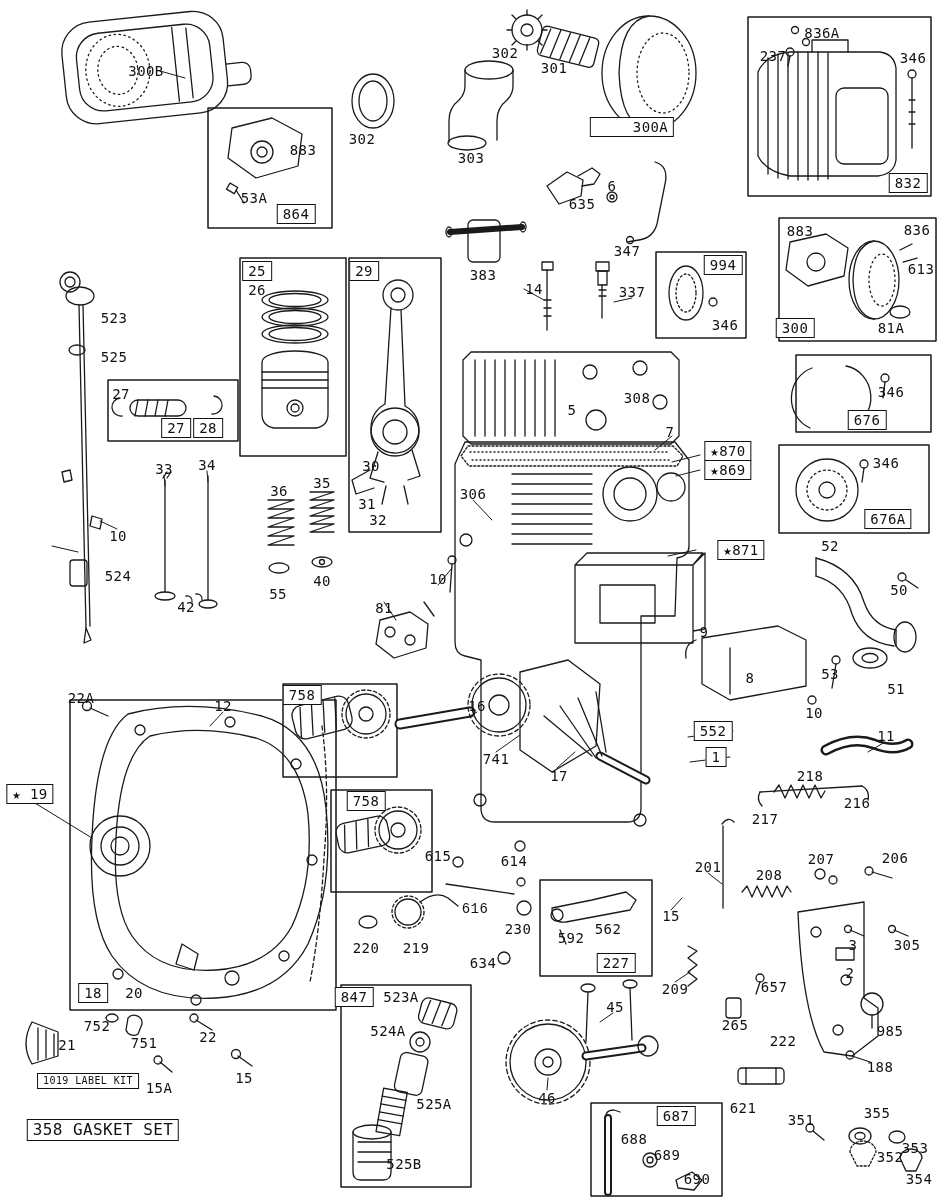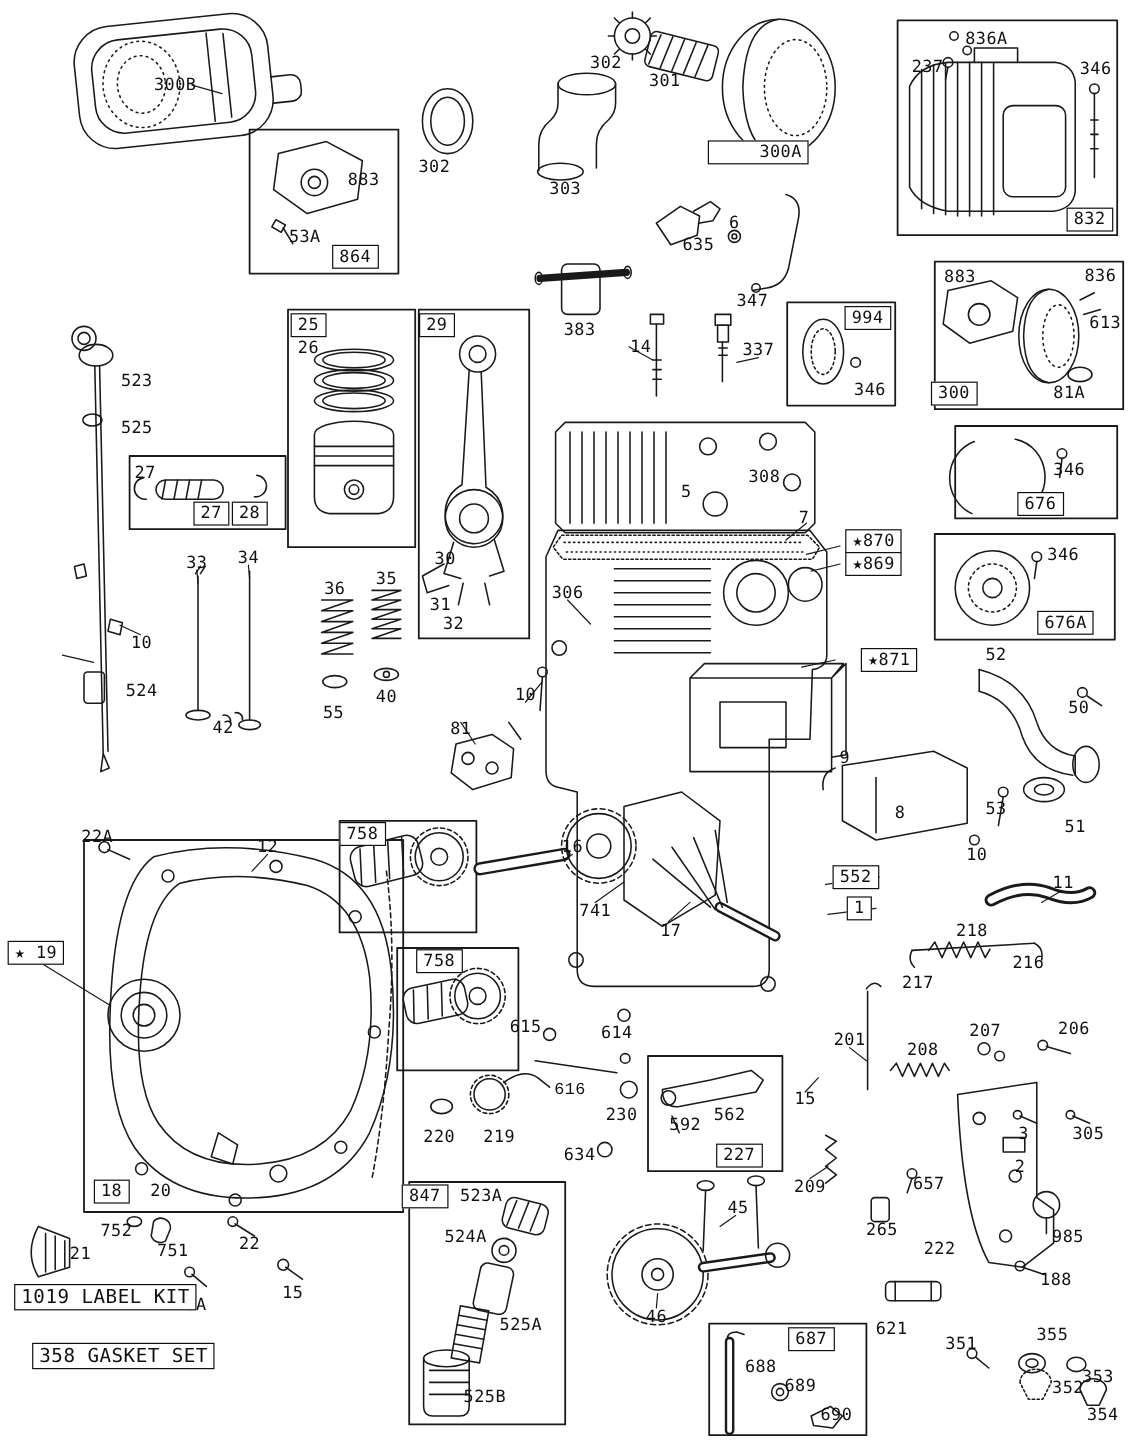--- a/index.html
+++ b/index.html
@@ -557,7 +557,7 @@
       <div class="plabel" style="left: 208px; top: 1037px;">22</div>
       <div class="plabel" style="left: 159px; top: 1088px;">15A</div>
       <div class="plabel" style="left: 244px; top: 1078px;">15</div>
-      <div class="plabel boxed" style="left: 88px; top: 1081px; font-size: 16px;">1019 LABEL KIT</div>
+      <div class="plabel boxed" style="left: 88px; top: 1081px; font-size: 10px;">1019 LABEL KIT</div>
       <div class="plabel boxed" style="left: 103px; top: 1130px; font-size: 16px;">358 GASKET SET</div>
       <div class="plabel boxed" style="left: 354px; top: 997px;">847</div>
       <div class="plabel" style="left: 401px; top: 997px;">523A</div>

